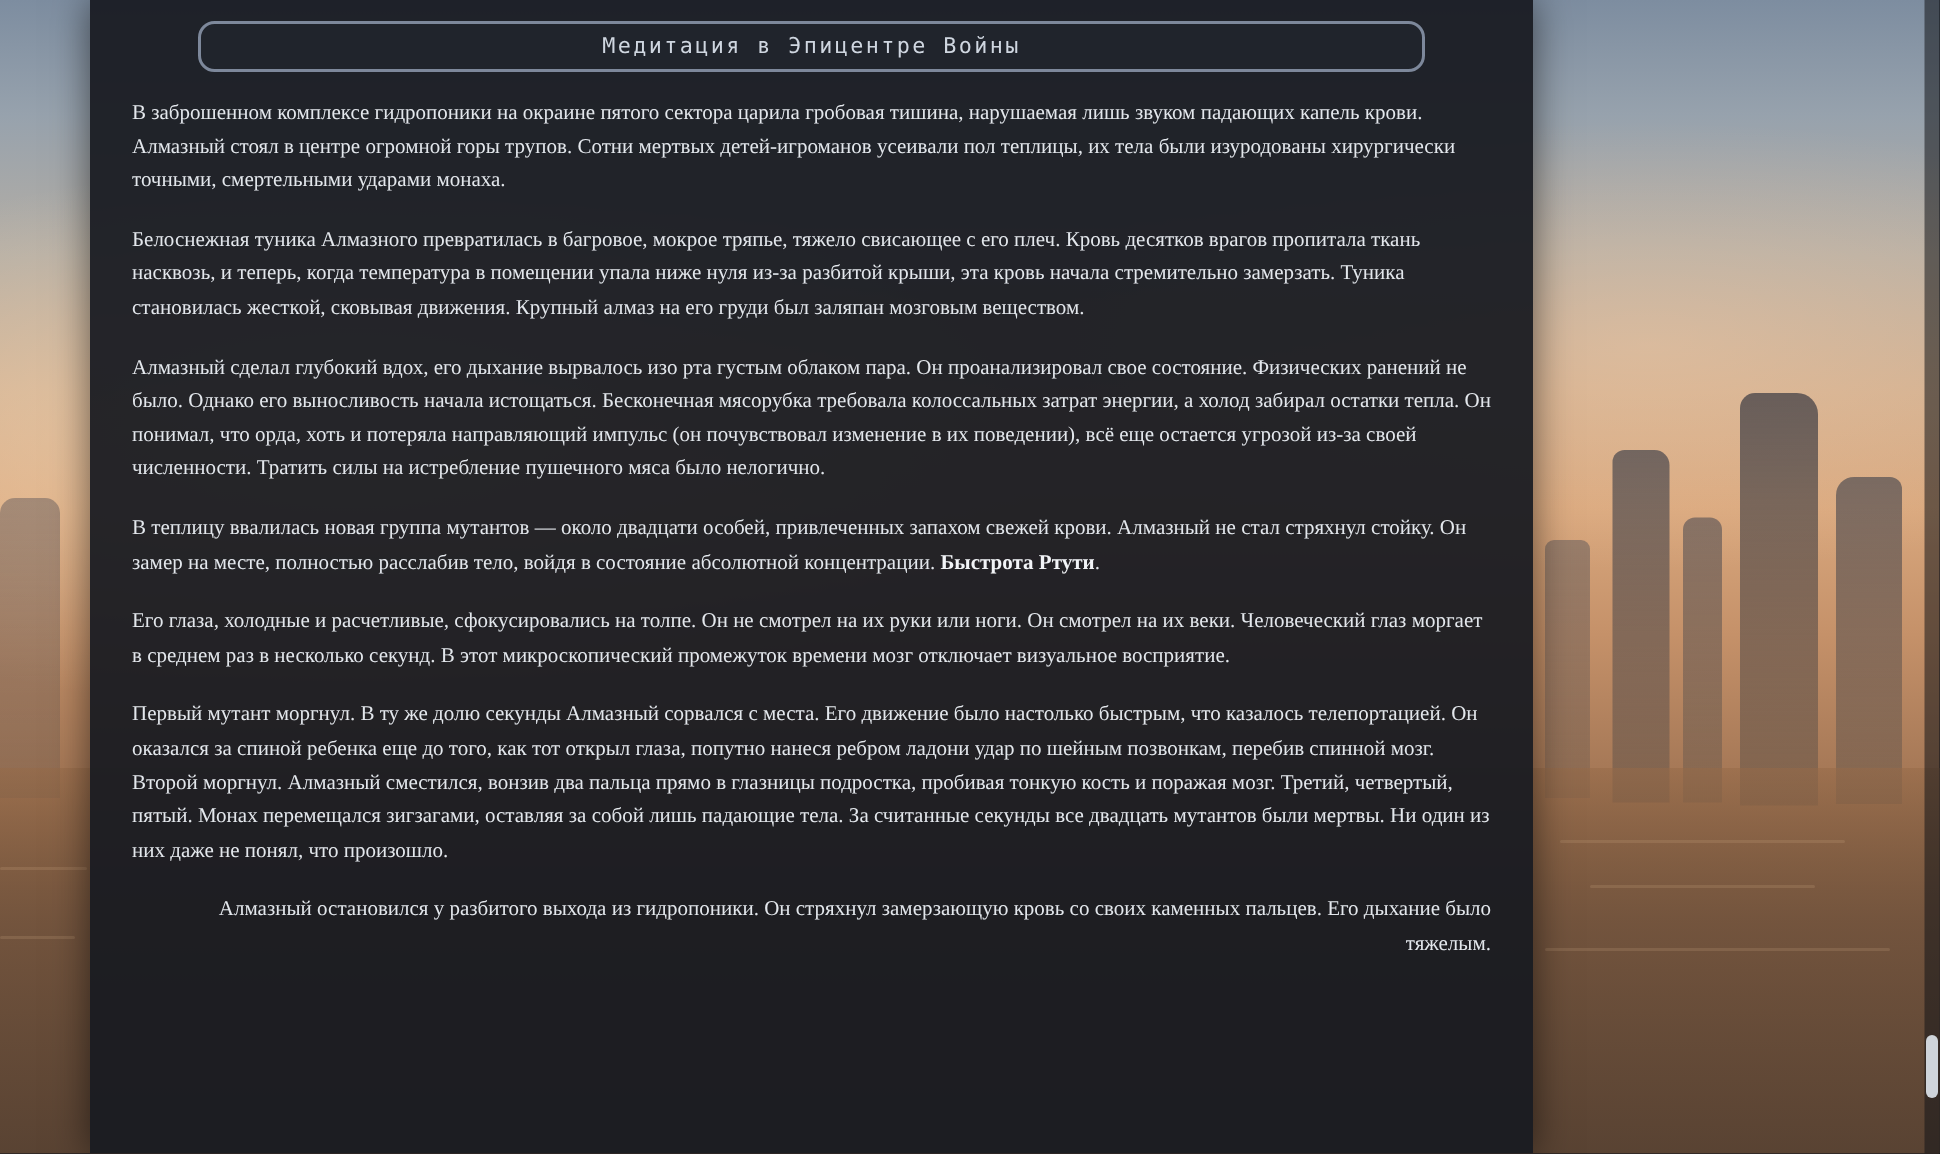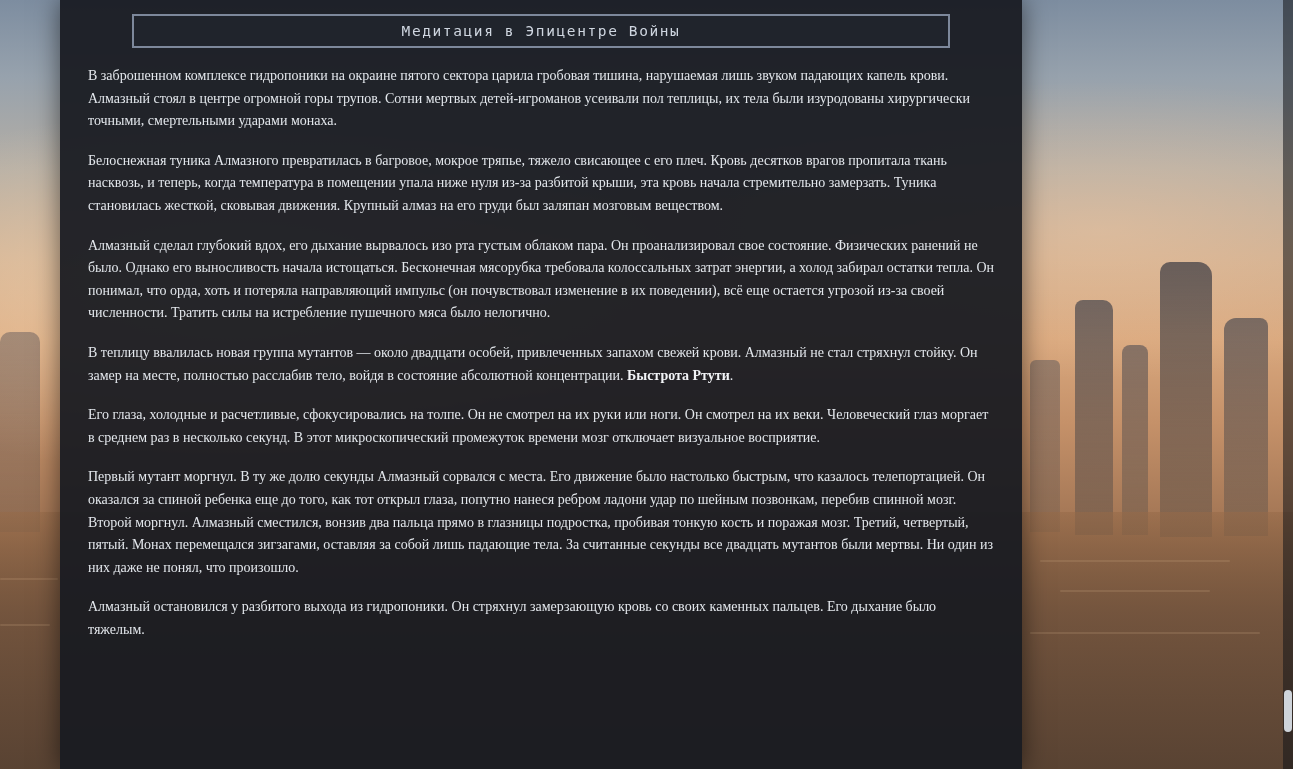--- a/index.html
+++ b/index.html
@@ -89,7 +89,7 @@
   
   .title-box {
     border: 2px solid #7d889b;
-    border-radius: 0;
+    border-radius: 11px;
     background: rgba(34,38,46,0.75);
     height: 30px;
     margin: 4px 44px 0 44px;

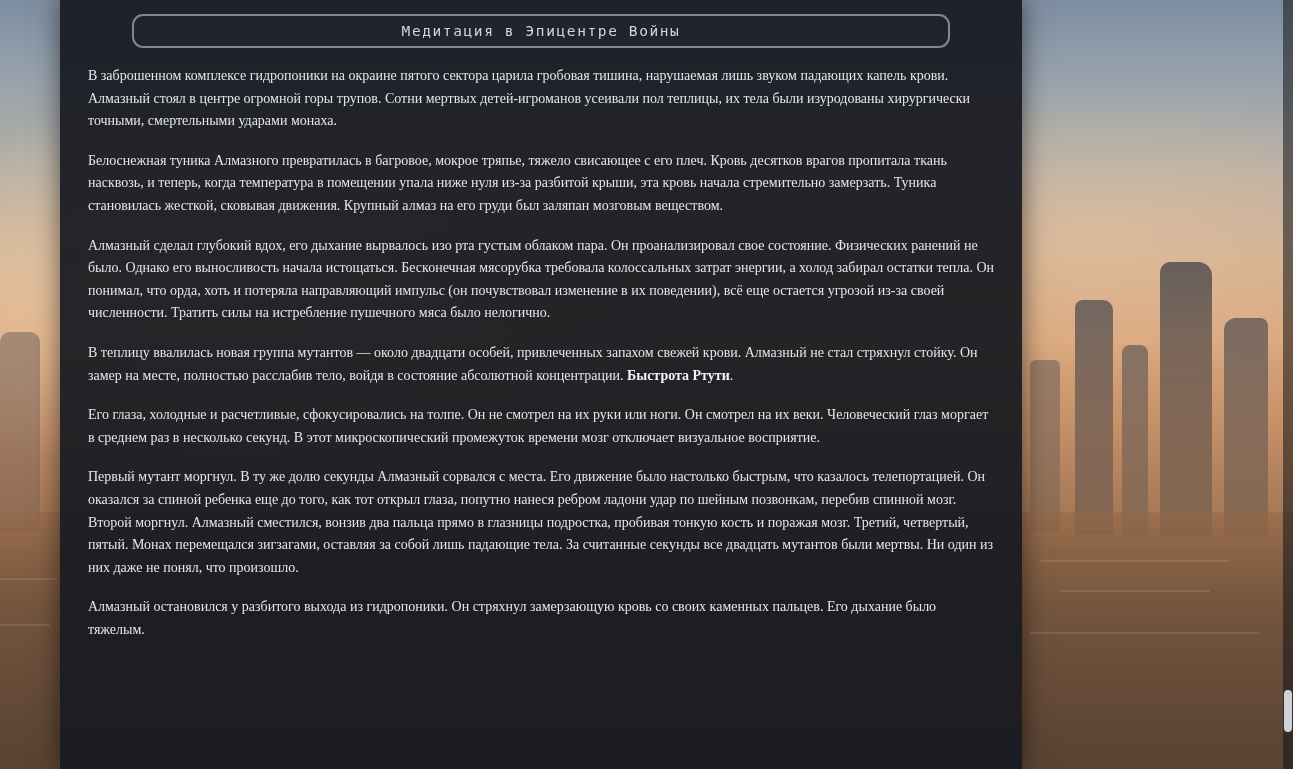--- a/index.html
+++ b/index.html
@@ -116,7 +116,7 @@
     margin: 0 0 17px 0;
     text-align: left;
   }
-  .body-text p:last-child { margin-bottom: 12px; }
+  .body-text p:last-child { margin-bottom: 12px; text-align: right; }
   .strong { font-weight: bold; color: #f2f4f7; }
 
   

